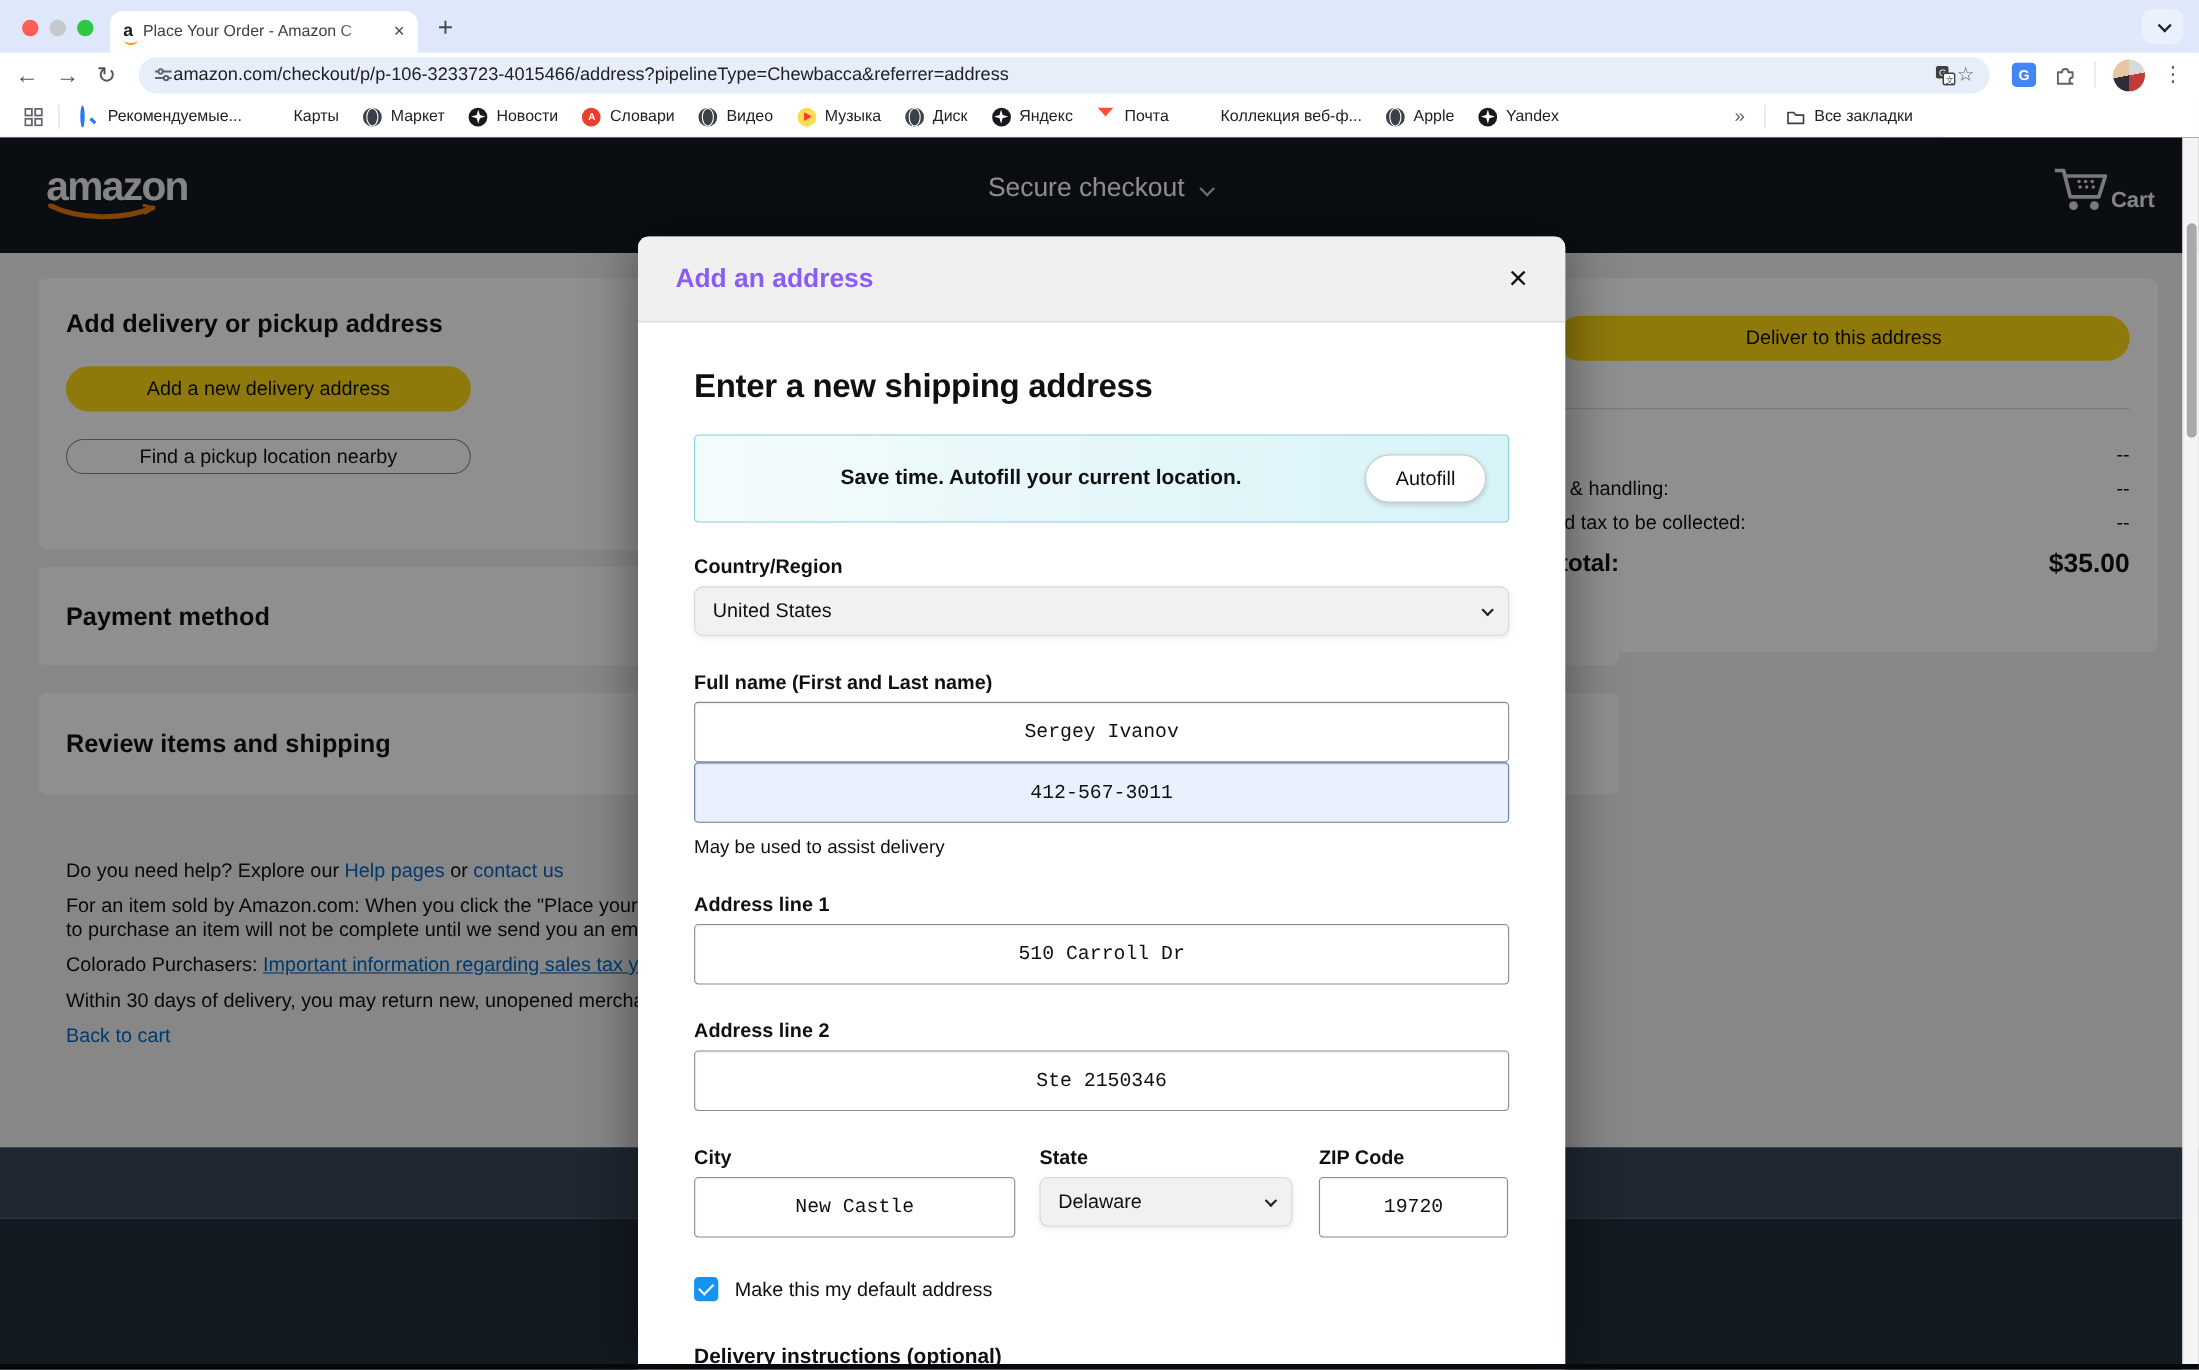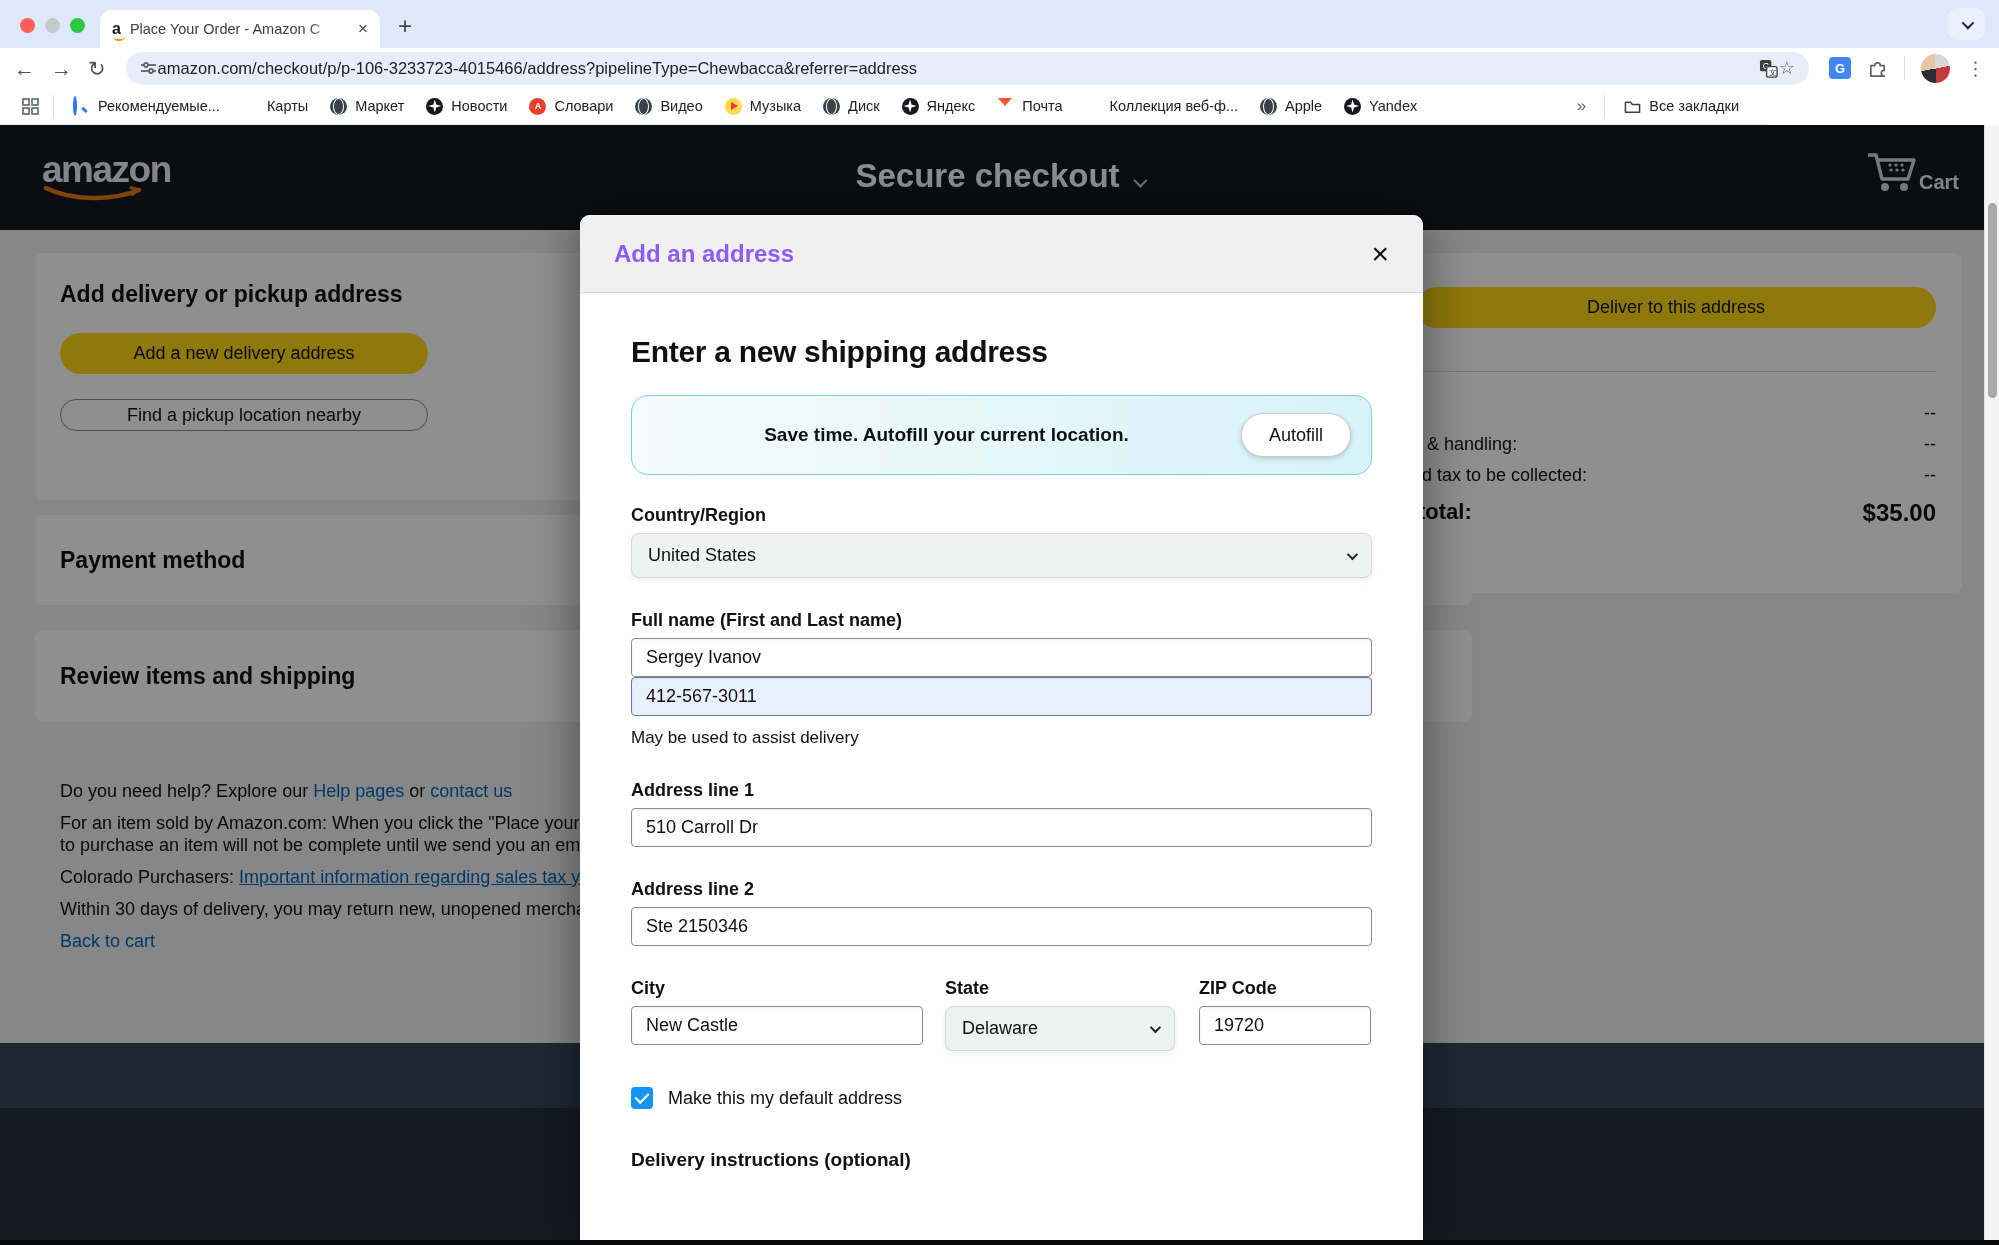--- a/index.html
+++ b/index.html
@@ -79,8 +79,8 @@
     display:flex; align-items:center; }
   .logo { position:absolute; left:42px; top:26px; }
   .logo-text { font-size:37px; font-weight:bold; color:#EDEDED; letter-spacing:-1.5px; line-height:1; }
-  .secure { position:absolute; left:0; right:0; text-align:center; top:32px; font-size:33px;
-    color:#FFFFFF; font-weight:700; }
+  .secure { position:absolute; left:0; right:0; text-align:center; top:32px; font-size:24px;
+    color:#FFFFFF; font-weight:400; }
   .secure .chev { border-color:#CCCCCC; width:10px; height:10px; margin-left:14px; }
   .cart { position:absolute; right:40px; top:24px; display:flex; align-items:flex-end; }
   .cart-label { font-size:20px; font-weight:bold; color:#EDEDED; margin-left:2px; }

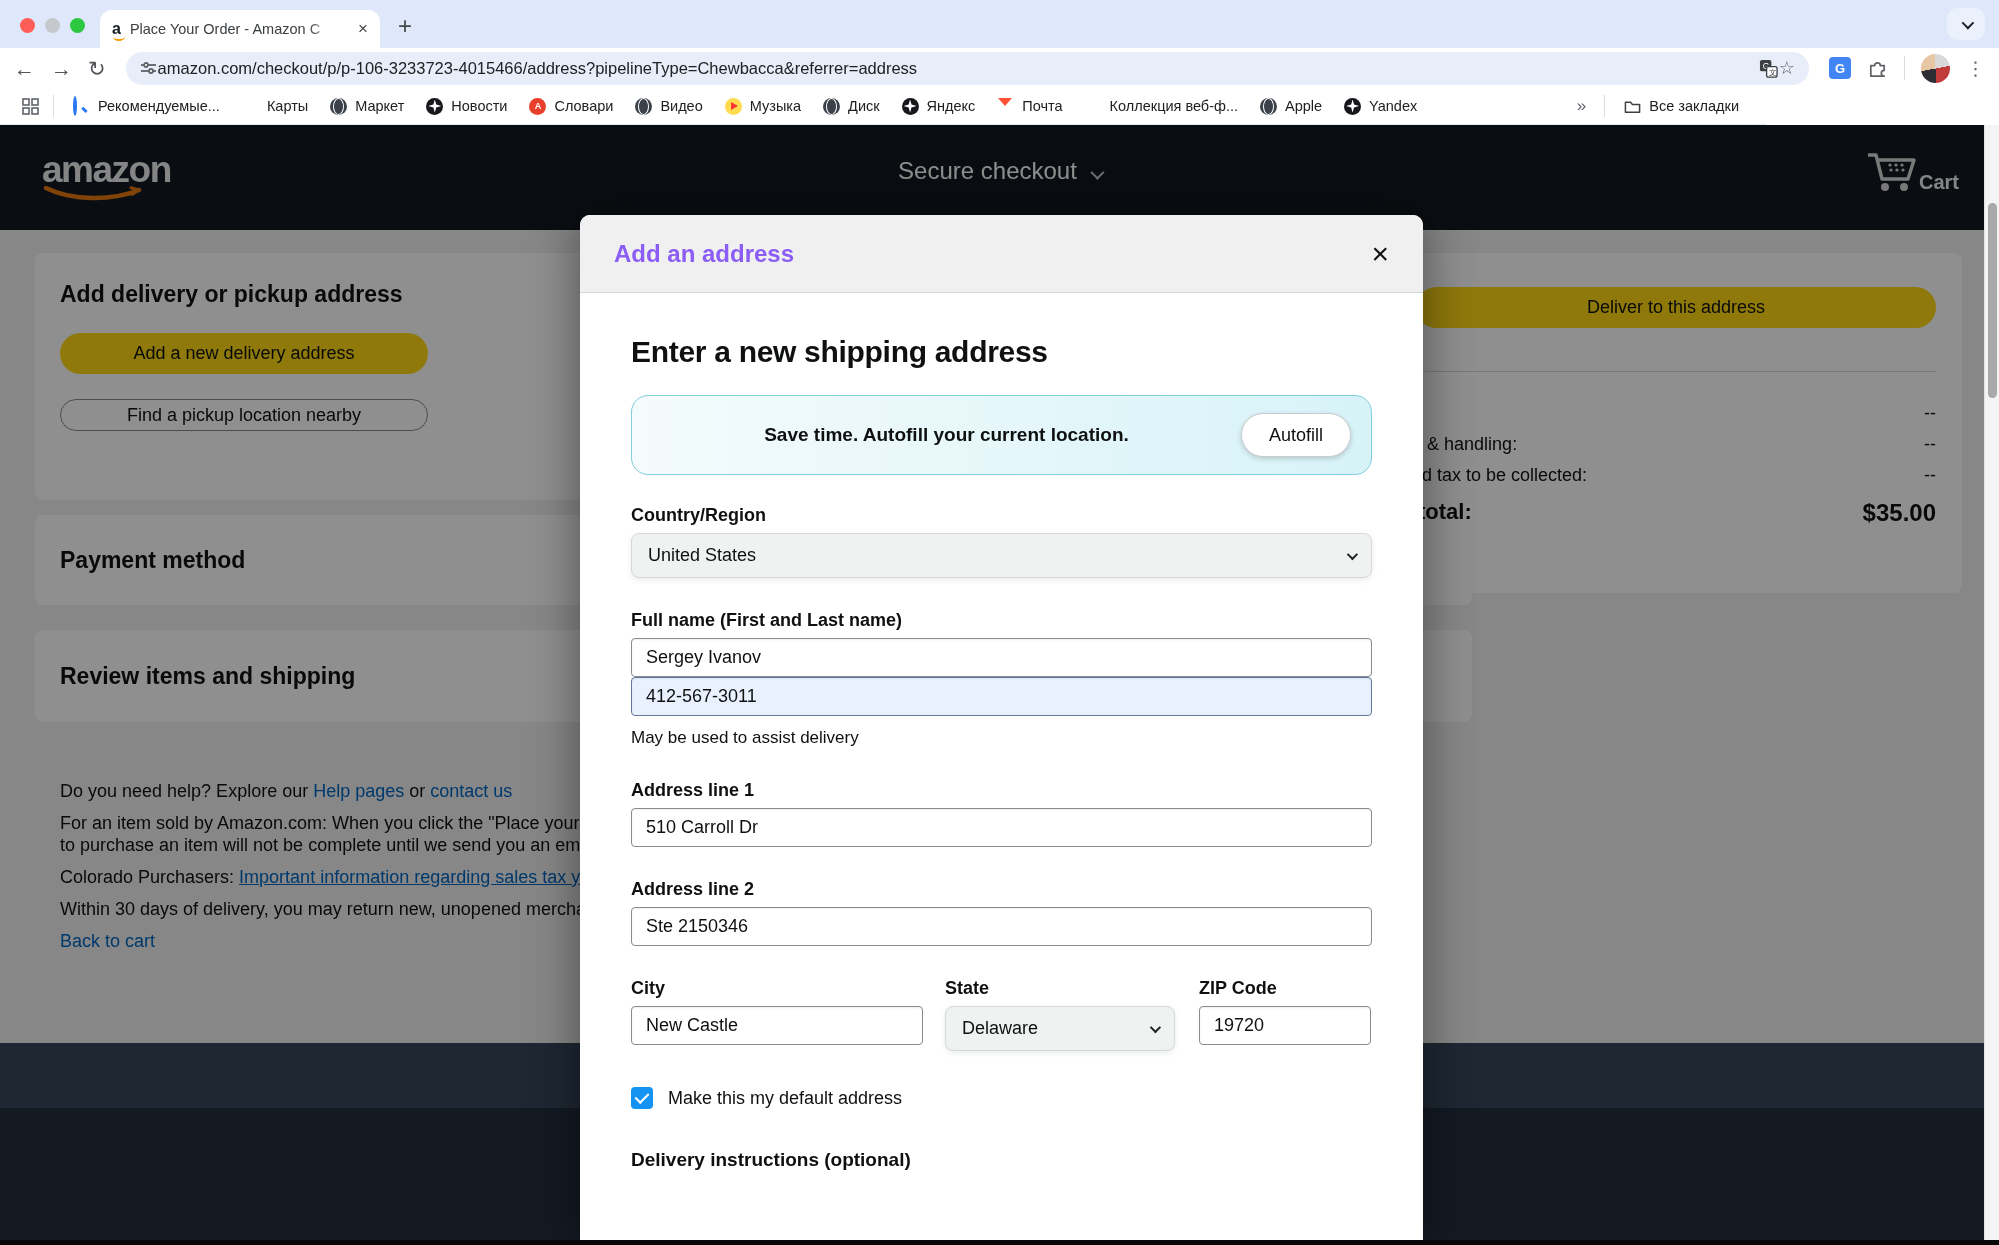--- a/index.html
+++ b/index.html
@@ -125,7 +125,7 @@
   .modal-body { padding:0 51px; }
   .m-h1 { font-size:30px; font-weight:bold; color:#0F1111; letter-spacing:-0.3px; margin:42px 0 26px; }
 
-  .banner { height:80px; border:1px solid #82CEDC; border-radius:17px;
+  .banner { height:80px; border:1px solid #82CEDC; border-radius:4px;
     background:linear-gradient(90deg,#F4FBFC,#D7F3F8); display:flex; align-items:center;
     padding:0 20px; }
   .banner-text { flex:1; text-align:center; font-size:19px; font-weight:bold; color:#0F1111; }

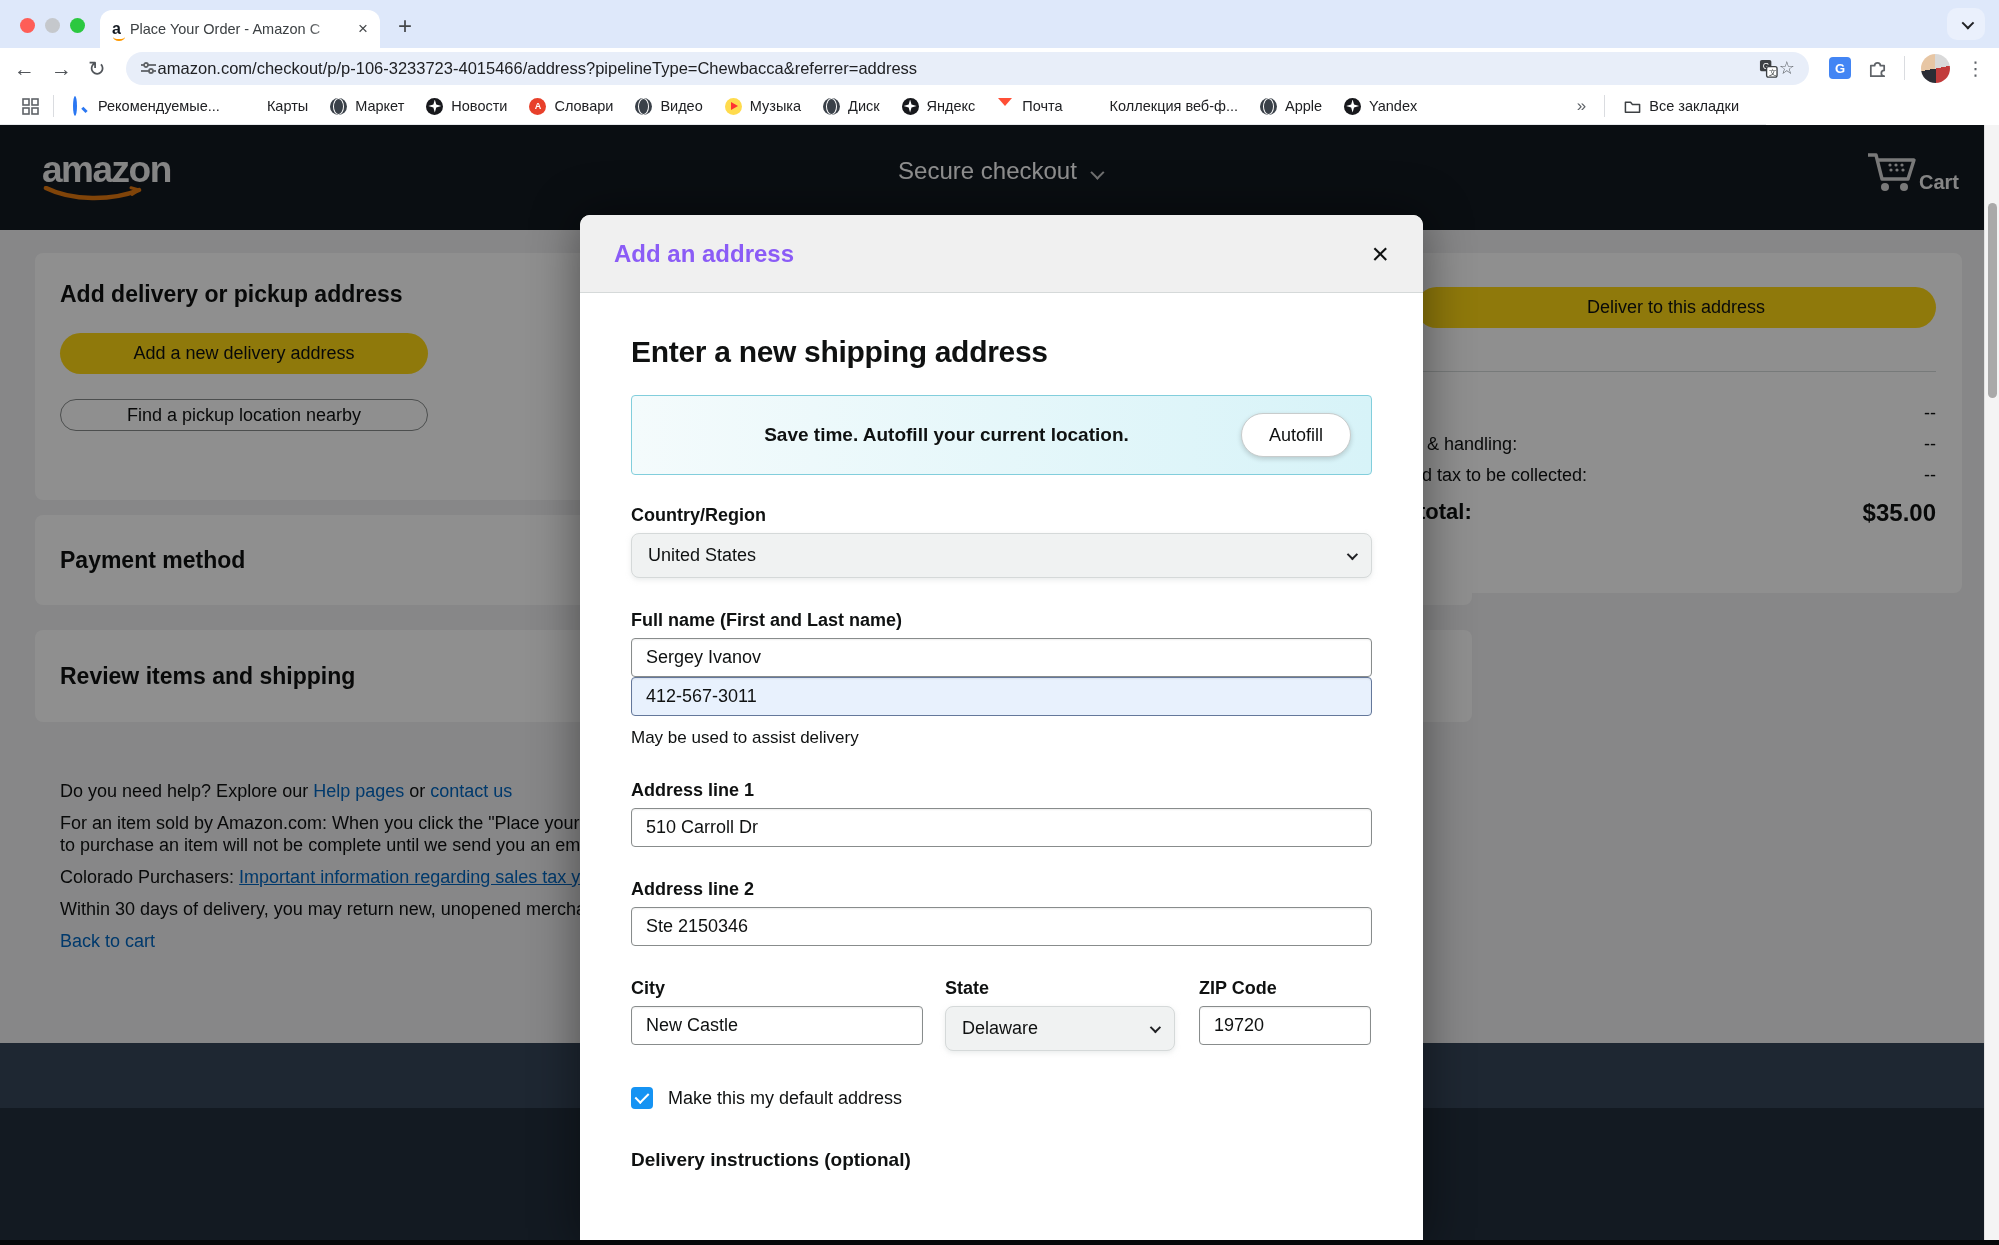--- a/index.html
+++ b/index.html
@@ -135,9 +135,9 @@
 
   .flabel { font-size:18px; font-weight:bold; color:#0F1111; margin:32px 0 7px; }
   .flabel.first { margin-top:30px; }
-  .tinput { width:100%; height:39px; border:1px solid #888C8C; border-radius:4px; padding:0 14px;
-    font-size:18px; color:#0F1111; font-family:Liberation Sans, sans-serif; background:#fff;
-    box-shadow:inset 0 1px 2px rgba(15,17,17,.07); }
+  .tinput { width:100%; height:55px; border:1px solid #888C8C; border-radius:4px; padding:0 14px;
+    font-size:18px; color:#0F1111; font-family:Liberation Mono, monospace; background:#fff;
+    box-shadow:inset 0 1px 2px rgba(15,17,17,.07);text-align:center; }
   .tinput.autofilled { background:#E8F1FD; border-color:#64789B; }
   .fselect { height:45px; background:#F0F2F2; border:1px solid #D5D9D9; border-radius:8px;
     display:flex; align-items:center; justify-content:space-between; padding:4px 16px;

